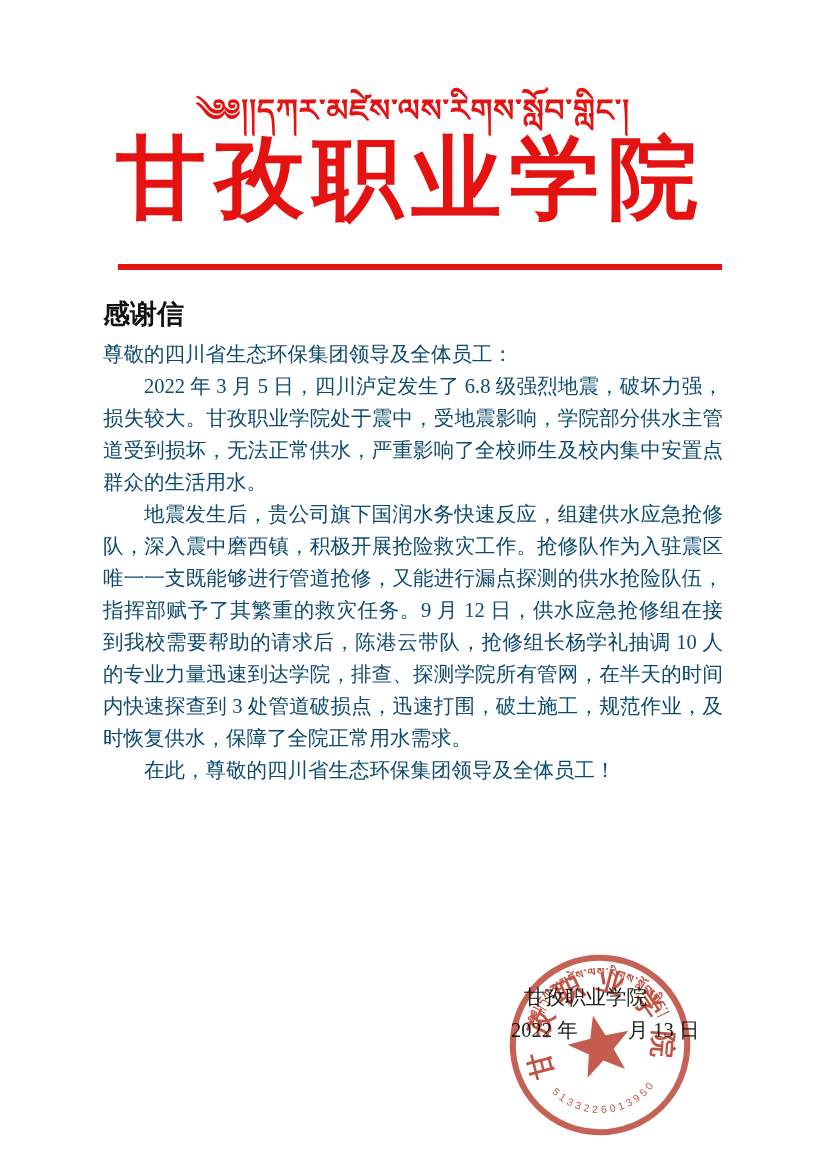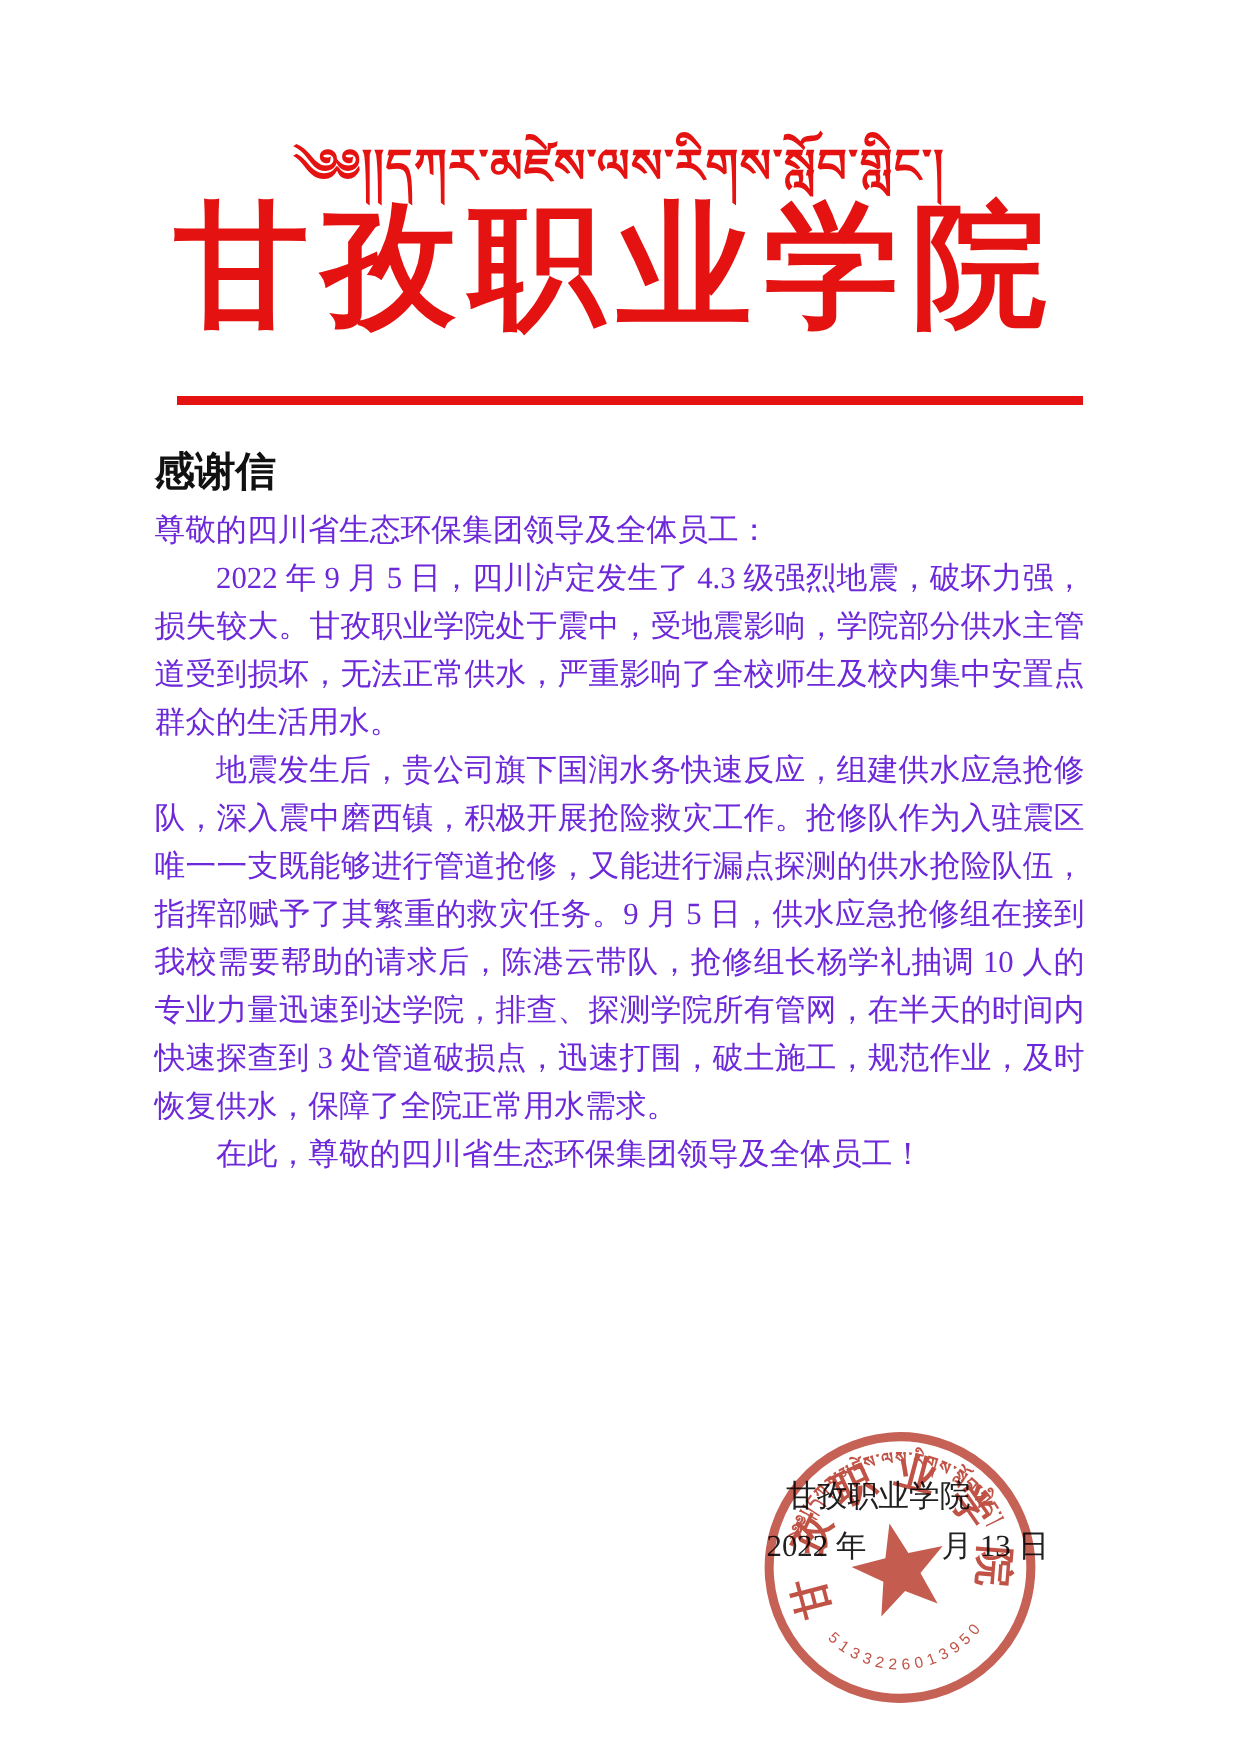--- a/index.html
+++ b/index.html
@@ -75,7 +75,7 @@
     font-size: 20.5px;
     line-height: 32px;
     text-align: justify;
-    color: #6d28d9;
+    color: #0c4a6e;
   }
   .letter-body p { margin: 0; }
   .letter-body p.indent { text-indent: 2em; }

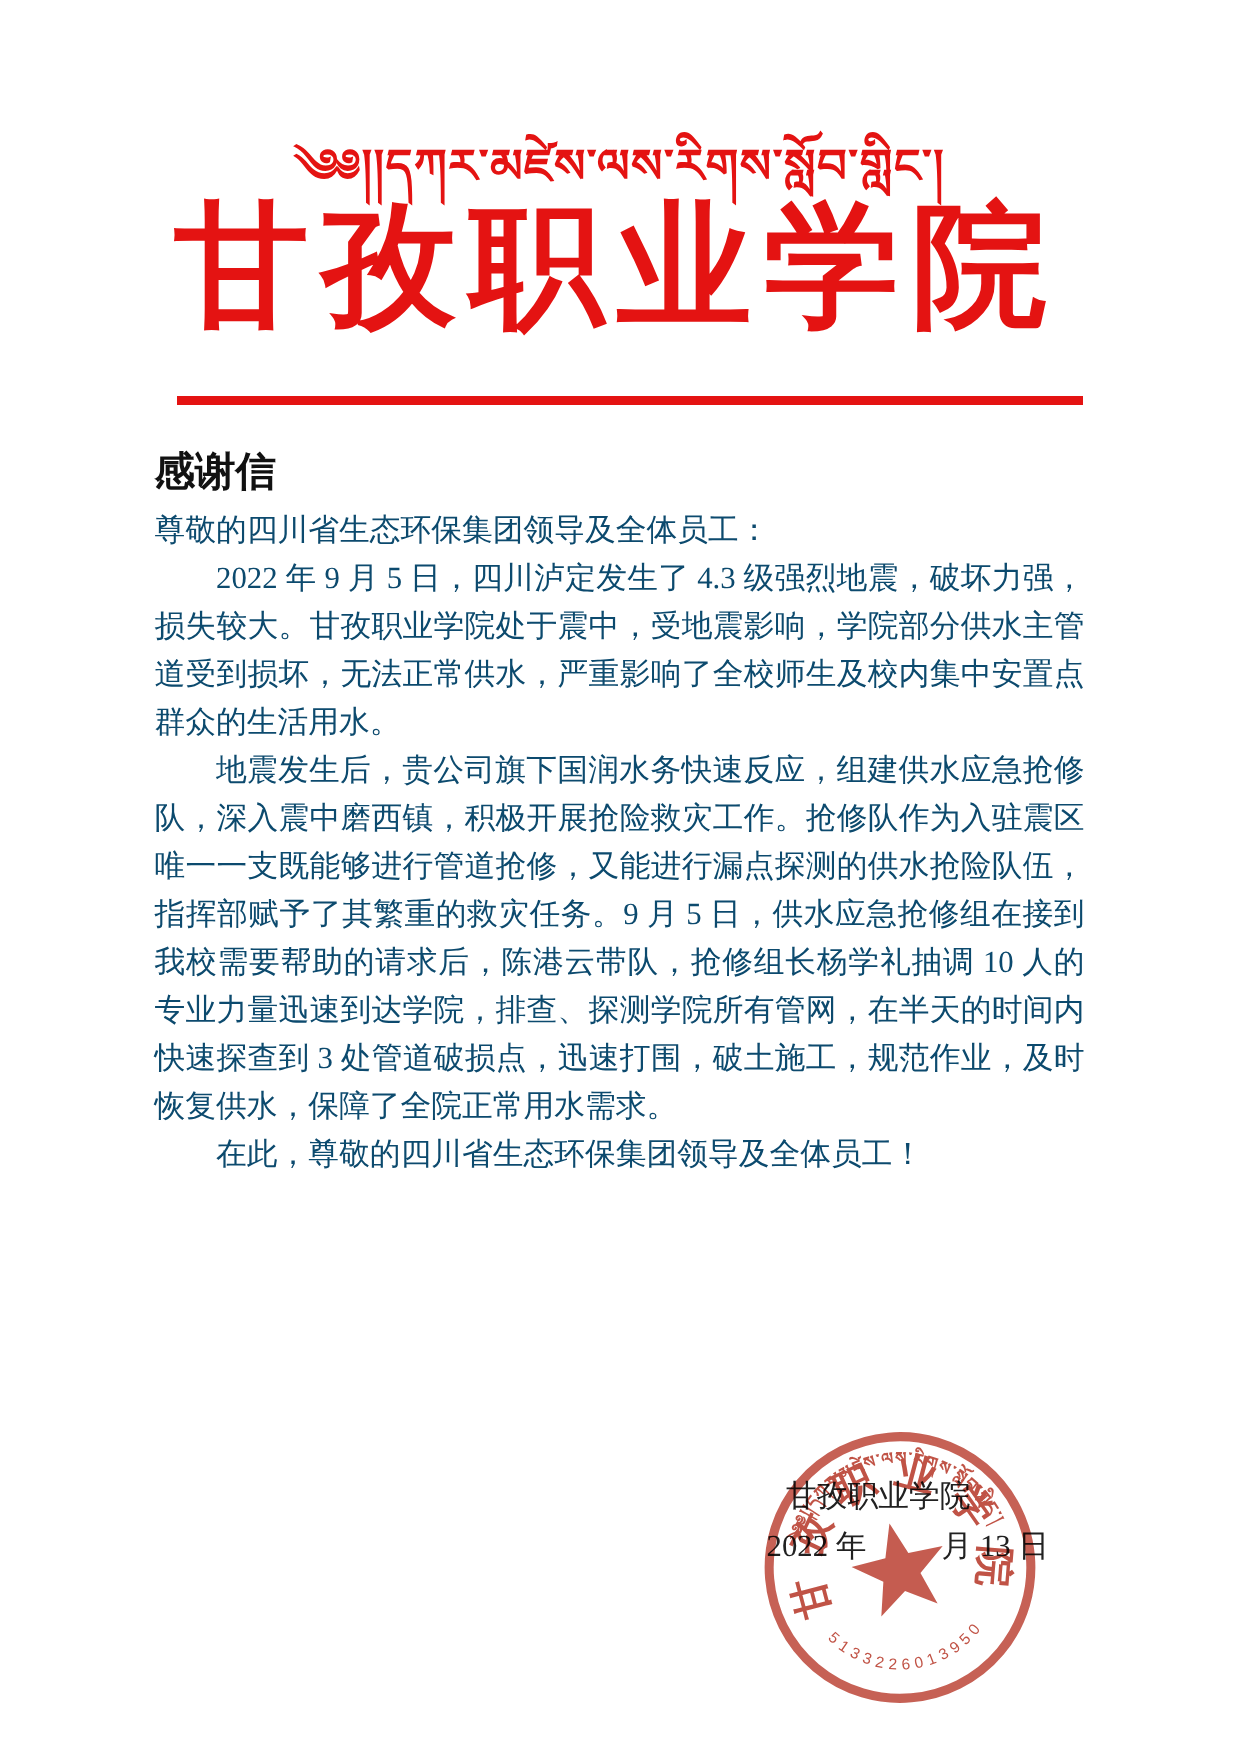--- a/index.html
+++ b/index.html
@@ -142,7 +142,7 @@
 
   <div class="letter-body">
     <p>尊敬的四川省生态环保集团领导及全体员工：</p>
-    <p class="indent">2022 年 9 月 5 日，四川泸定发生了 4.3 级强烈地震，破坏力强，损失较大。甘孜职业学院处于震中，受地震影响，学院部分供水主管道受到损坏，无法正常供水，严重影响了全校师生及校内集中安置点群众的生活用水。</p>
+    <p class="indent">2022 年 3 月 5 日，四川泸定发生了 6.8 级强烈地震，破坏力强，损失较大。甘孜职业学院处于震中，受地震影响，学院部分供水主管道受到损坏，无法正常供水，严重影响了全校师生及校内集中安置点群众的生活用水。</p>
     <p class="indent">地震发生后，贵公司旗下国润水务快速反应，组建供水应急抢修队，深入震中磨西镇，积极开展抢险救灾工作。抢修队作为入驻震区唯一一支既能够进行管道抢修，又能进行漏点探测的供水抢险队伍，指挥部赋予了其繁重的救灾任务。9 月 5 日，供水应急抢修组在接到我校需要帮助的请求后，陈港云带队，抢修组长杨学礼抽调 10 人的专业力量迅速到达学院，排查、探测学院所有管网，在半天的时间内快速探查到 3 处管道破损点，迅速打围，破土施工，规范作业，及时恢复供水，保障了全院正常用水需求。</p>
     <p class="indent">在此，尊敬的四川省生态环保集团领导及全体员工！</p>
   </div>

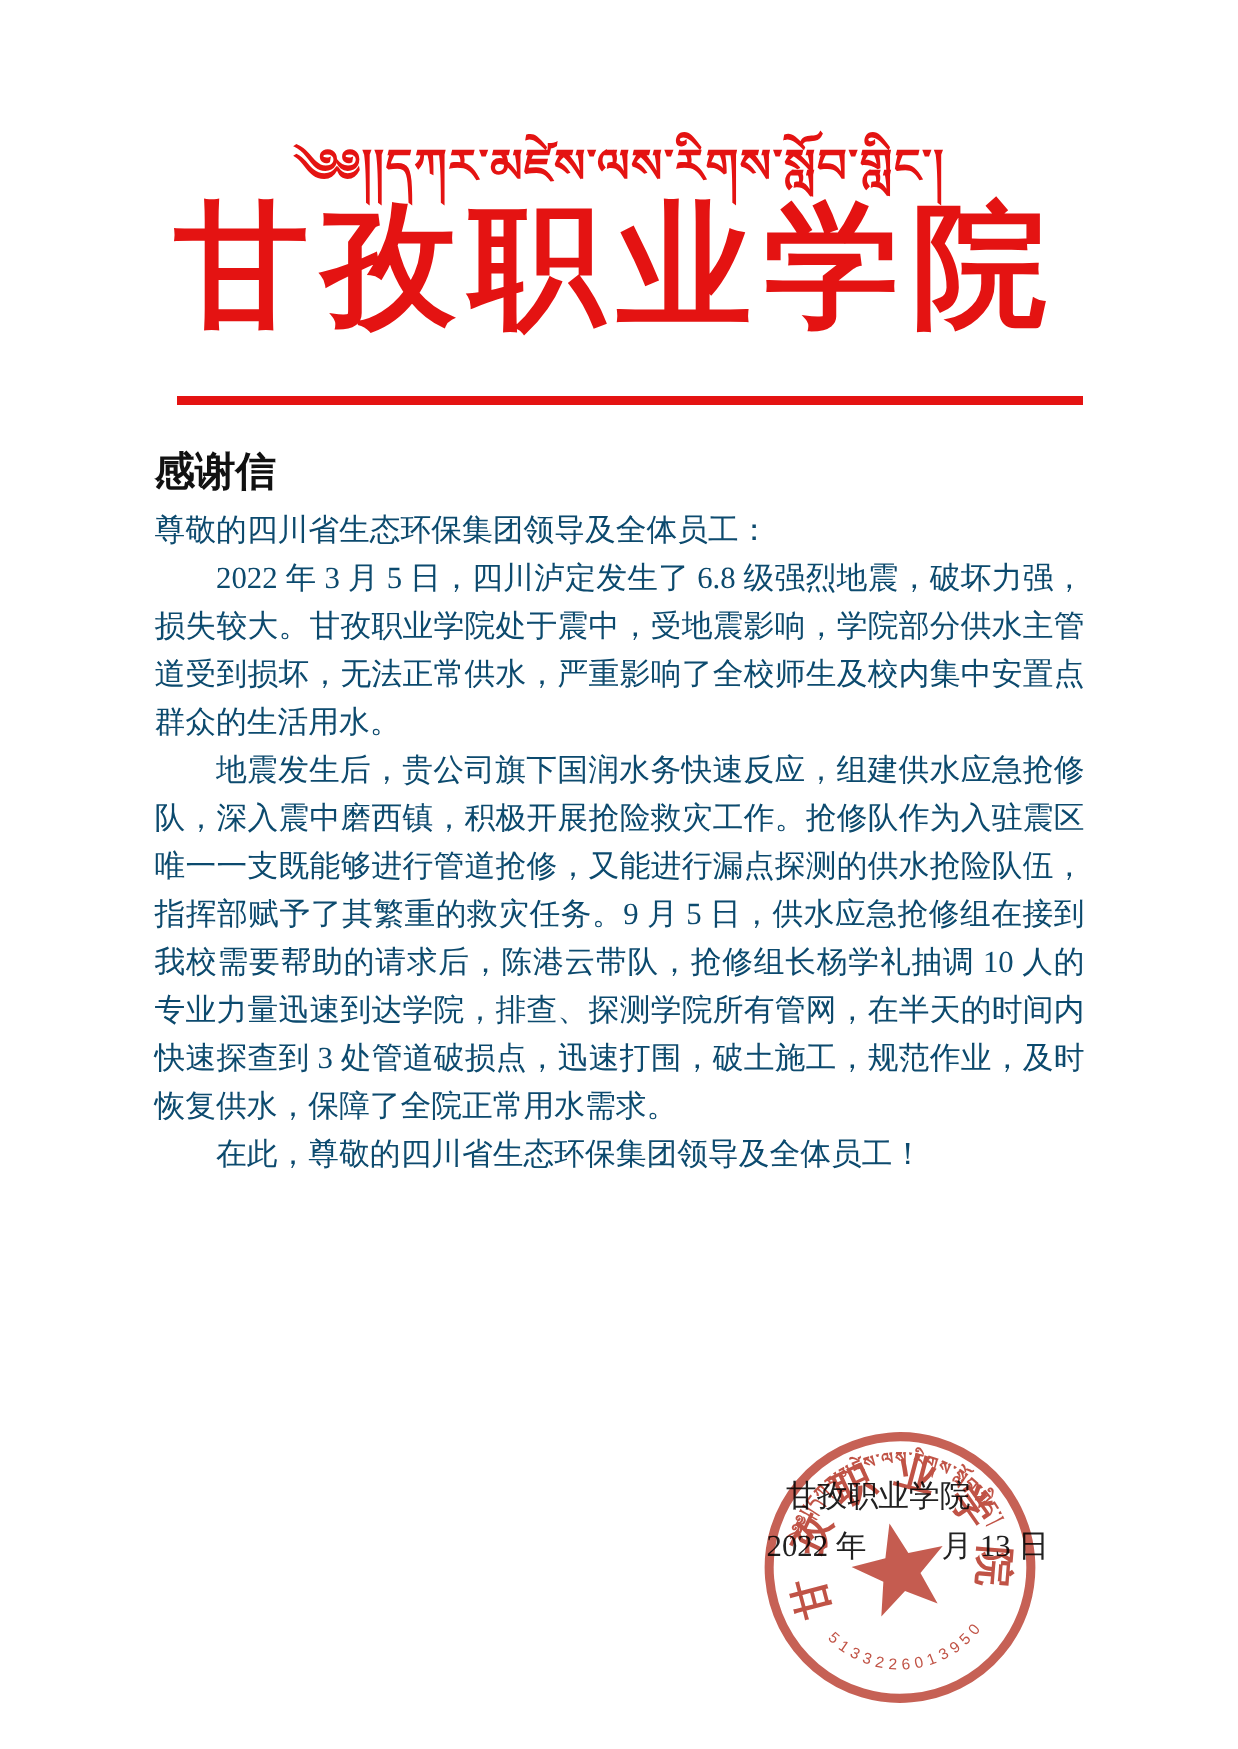--- a/index.html
+++ b/index.html
@@ -143,7 +143,7 @@
   <div class="letter-body">
     <p>尊敬的四川省生态环保集团领导及全体员工：</p>
     <p class="indent">2022 年 3 月 5 日，四川泸定发生了 6.8 级强烈地震，破坏力强，损失较大。甘孜职业学院处于震中，受地震影响，学院部分供水主管道受到损坏，无法正常供水，严重影响了全校师生及校内集中安置点群众的生活用水。</p>
-    <p class="indent">地震发生后，贵公司旗下国润水务快速反应，组建供水应急抢修队，深入震中磨西镇，积极开展抢险救灾工作。抢修队作为入驻震区唯一一支既能够进行管道抢修，又能进行漏点探测的供水抢险队伍，指挥部赋予了其繁重的救灾任务。9 月 5 日，供水应急抢修组在接到我校需要帮助的请求后，陈港云带队，抢修组长杨学礼抽调 10 人的专业力量迅速到达学院，排查、探测学院所有管网，在半天的时间内快速探查到 3 处管道破损点，迅速打围，破土施工，规范作业，及时恢复供水，保障了全院正常用水需求。</p>
+    <p class="indent">地震发生后，贵公司旗下国润水务快速反应，组建供水应急抢修队，深入震中磨西镇，积极开展抢险救灾工作。抢修队作为入驻震区唯一一支既能够进行管道抢修，又能进行漏点探测的供水抢险队伍，指挥部赋予了其繁重的救灾任务。9 月 12 日，供水应急抢修组在接到我校需要帮助的请求后，陈港云带队，抢修组长杨学礼抽调 10 人的专业力量迅速到达学院，排查、探测学院所有管网，在半天的时间内快速探查到 3 处管道破损点，迅速打围，破土施工，规范作业，及时恢复供水，保障了全院正常用水需求。</p>
     <p class="indent">在此，尊敬的四川省生态环保集团领导及全体员工！</p>
   </div>
 

